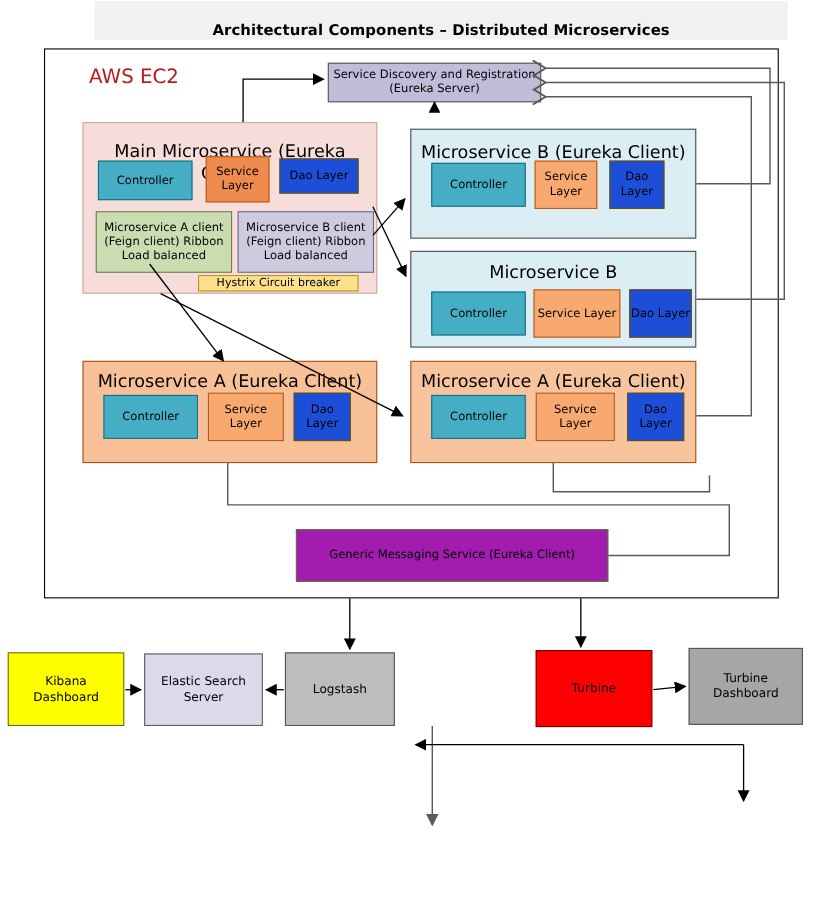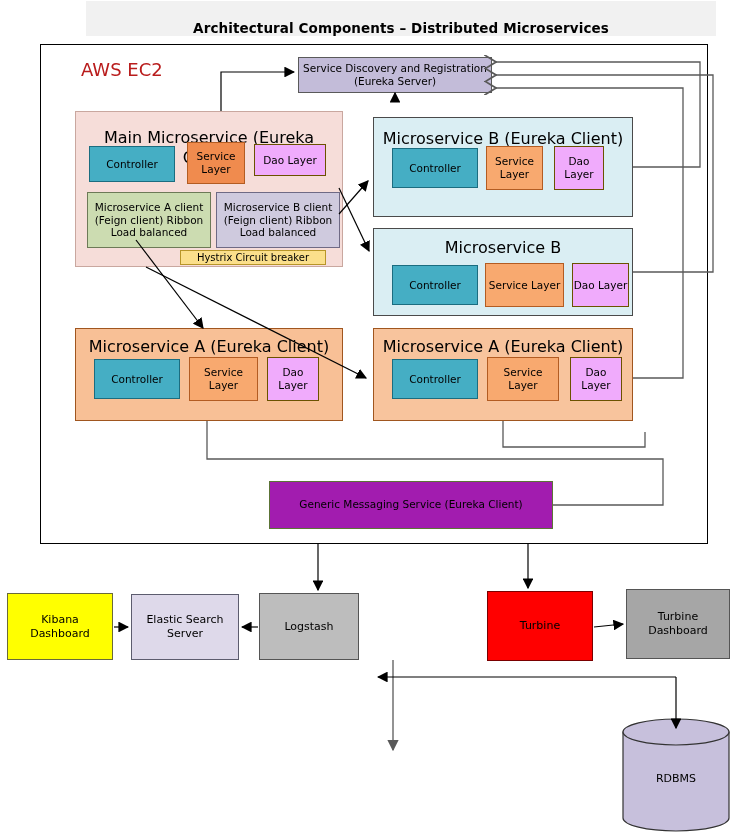--- a/index.html
+++ b/index.html
@@ -33,7 +33,7 @@
   .ctrl{background:#45aec4;border:1.2px solid #1b6d80;}
   .svc{background:#f08b4e;border:1.2px solid #b35c22;}
   .svc2{background:#f8a96f;border:1.2px solid #b35c22;}
-  .dao{background:#f0abfc;border:1.2px solid #6b5200;}
+  .dao{background:#1d4ed8;border:1.2px solid #6b5200;}
 
   .feign-a{background:#ccdcb1;border:1.2px solid #6d7a57;}
   .feign-b{background:#cfcade;border:1.2px solid #6f6a85;}

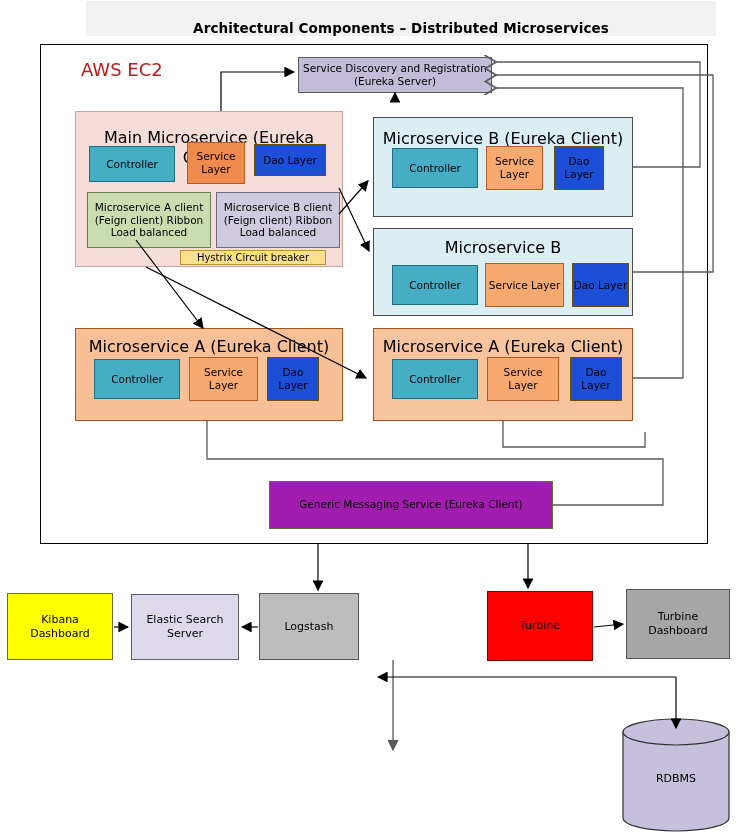--- a/index.html
+++ b/index.html
@@ -160,15 +160,6 @@
   </div>
 
 
-  <div class="rdbms-wrap">
-    <svg width="108" height="114" viewBox="0 0 108 114">
-      <path d="M1,14 L1,100 A53,13 0 0 0 107,100 L107,14 Z" fill="#c7c0dc" stroke="#333" stroke-width="1.2"></path>
-      <ellipse cx="54" cy="14" rx="53" ry="13" fill="#c7c0dc" stroke="#333" stroke-width="1.2"></ellipse>
-    </svg>
-    <div class="cyl-label">
-      <span>RDBMS</span>
-    </div>
-  </div>
 
   <svg class="wires">
     <defs>

